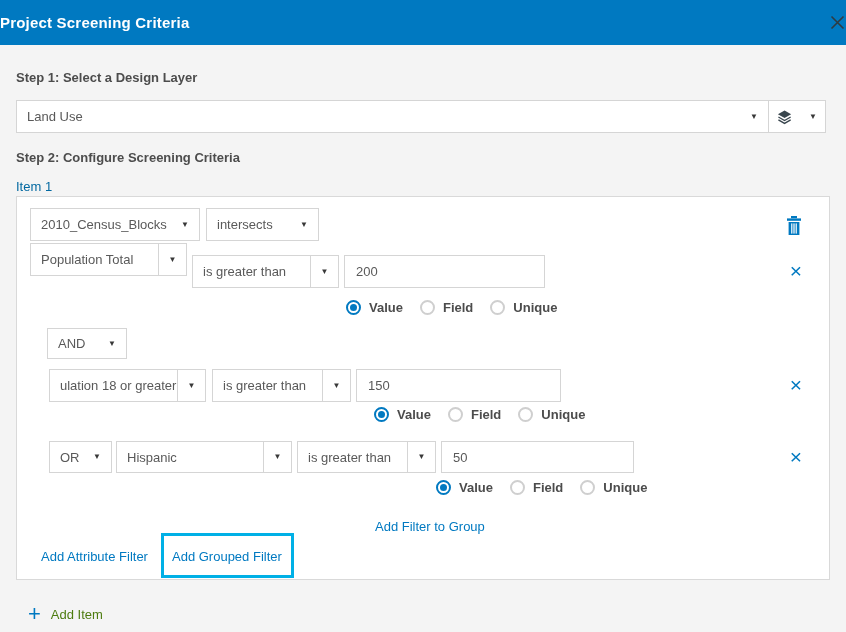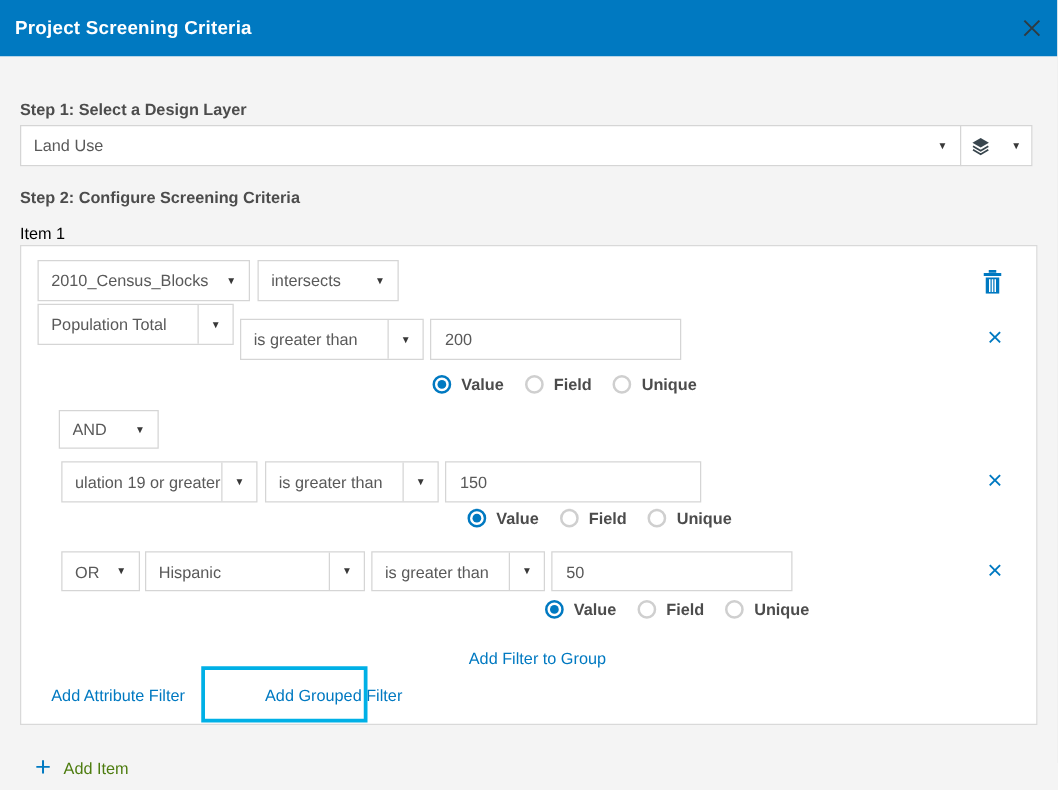--- a/index.html
+++ b/index.html
@@ -9,7 +9,7 @@
 
   
   .hdr { position:absolute; left:0; top:0; width:846px; height:45px; background:#0079c1;
-         display:flex; align-items:center; padding:0 12px; }
+         display:flex; align-items:center; padding:0 0; }
   .hdr-title { color:#ffffff; font-size:15px; font-weight:600; letter-spacing:.2px; }
   .hdr-close { margin-left:auto; width:18px; height:18px; display:flex; align-items:center;
                justify-content:center; cursor:pointer; }

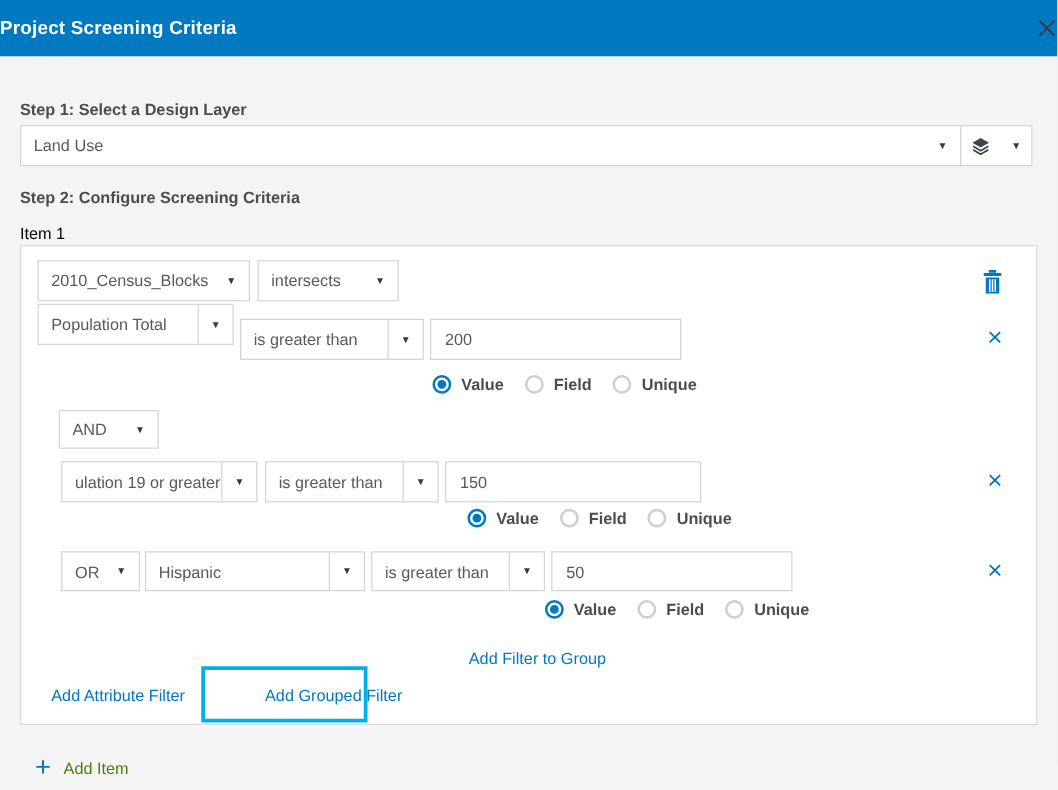--- a/index.html
+++ b/index.html
@@ -72,7 +72,7 @@
     </span>
   </div>
 
-  <div class="heading" style="left:16px; top:80px;">Step 1: Select a Design Layer</div>
+  <div class="heading" style="left:16px; top:70px;">Step 1: Select a Design Layer</div>
 
   <div class="sel" style="left:16px; top:100px; width:753px; height:33px;">
     <span class="sel-text">Land Use</span>

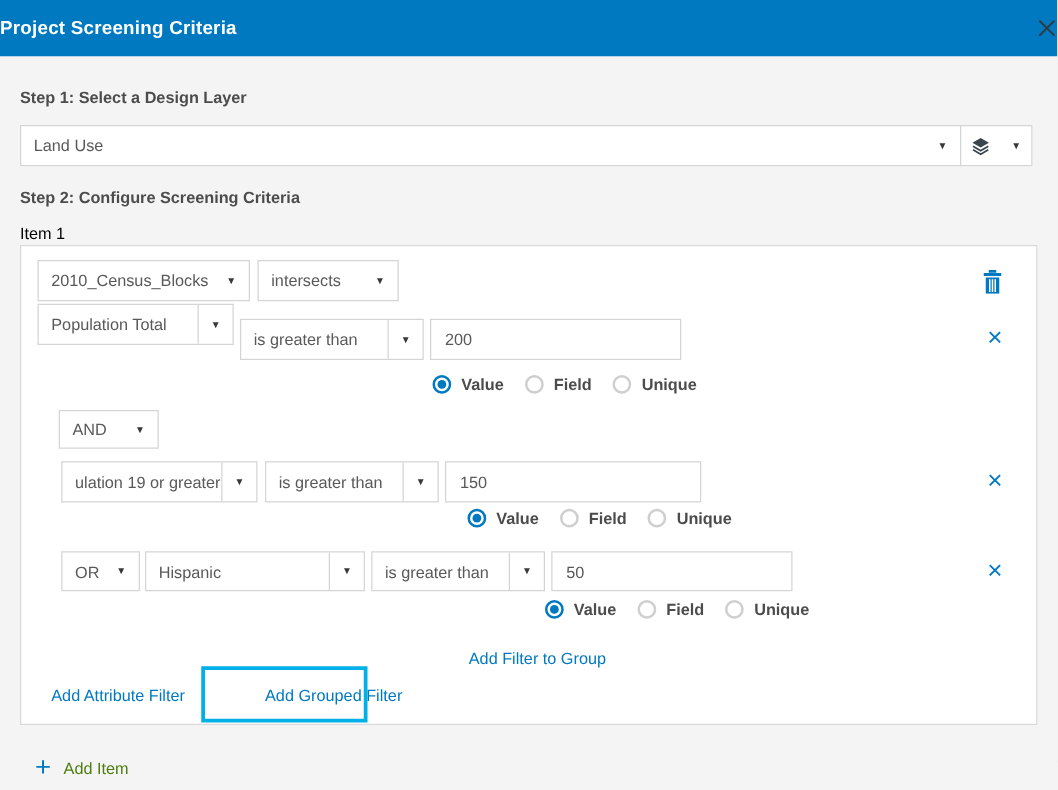--- a/index.html
+++ b/index.html
@@ -15,7 +15,7 @@
                justify-content:center; cursor:pointer; }
 
   .heading { position:absolute; font-size:13px; font-weight:bold; color:#4c4c4c; }
-  .sublabel { position:absolute; font-size:13px; color:#000000; }
+  .sublabel { position:absolute; font-size:13px; color:#0369a1; }
 
   
   .sel { position:absolute; background:#fff; border:1px solid #d5d5d5; display:flex;

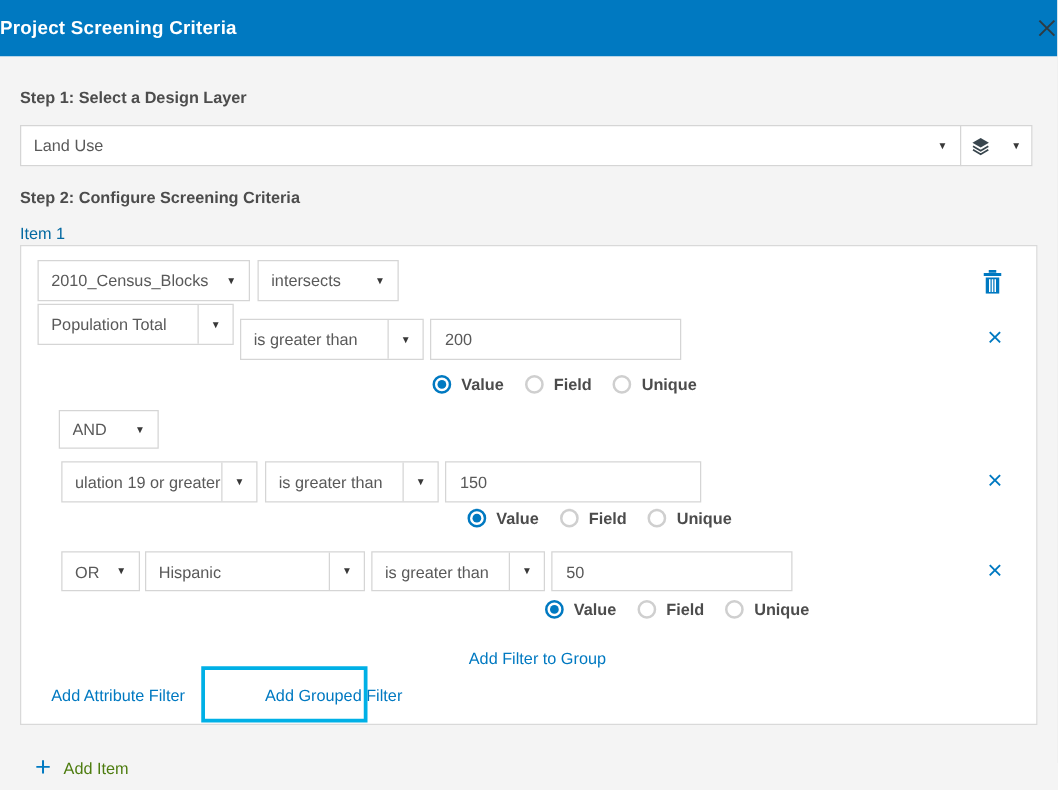--- a/index.html
+++ b/index.html
@@ -147,7 +147,7 @@
     </div>
 
     <div class="fsel" style="left:32px; top:172px; width:157px; height:33px;">
-      <span class="txt">ulation 19 or greater</span>
+      <span class="txt">ulation 18 or greater</span>
       <span class="car">
           <span class="caret">▼</span>
         </span>

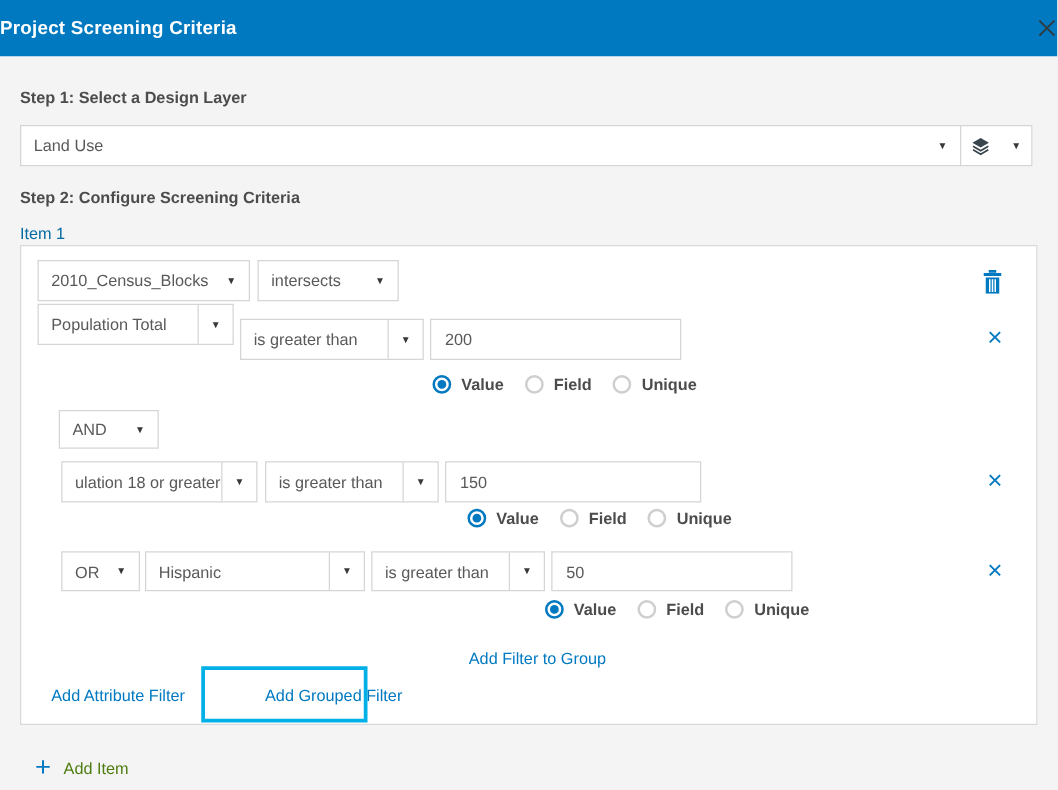--- a/index.html
+++ b/index.html
@@ -213,7 +213,7 @@
     <span class="link" style="left:358px; top:322px;">Add Filter to Group</span>
 
     <span class="link" style="left:24px; top:352px;">Add Attribute Filter</span>
-    <span class="link" style="left:155px; top:352px;margin-left:40px;">Add Grouped Filter</span>
+    <span class="link" style="left:155px; top:352px;">Add Grouped Filter</span>
     <div class="hlbox"></div>
   </div>
 

